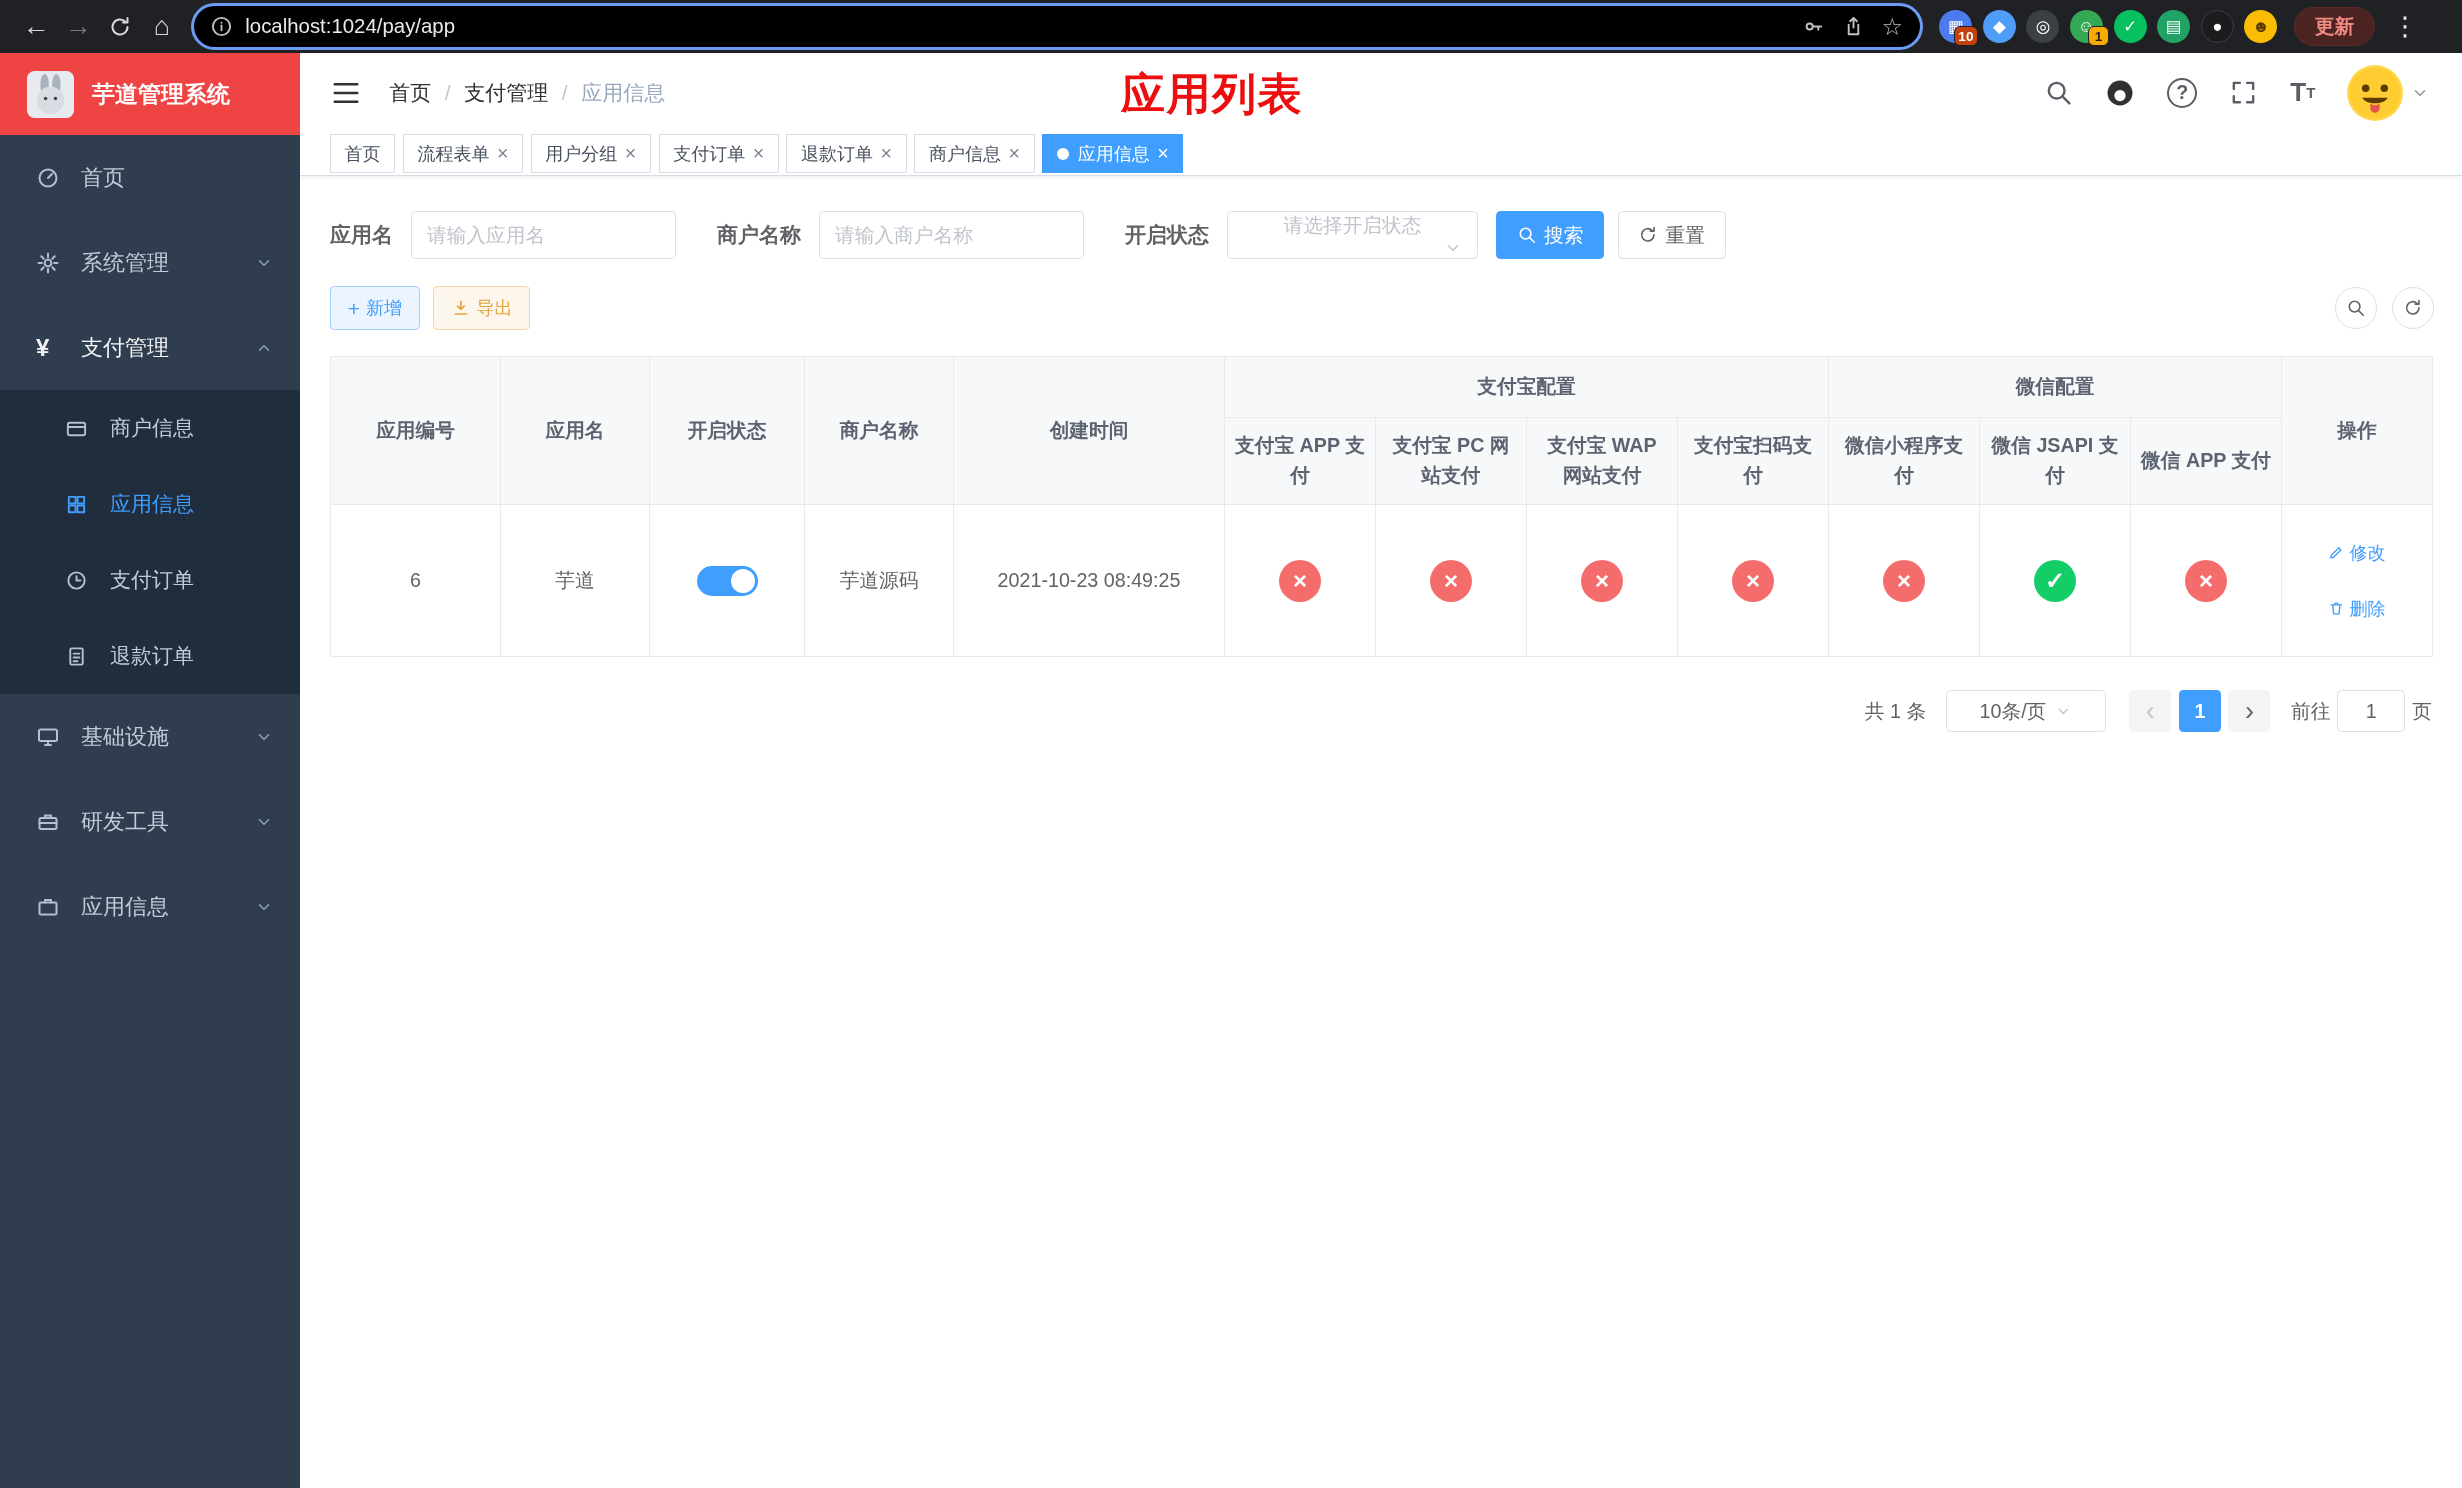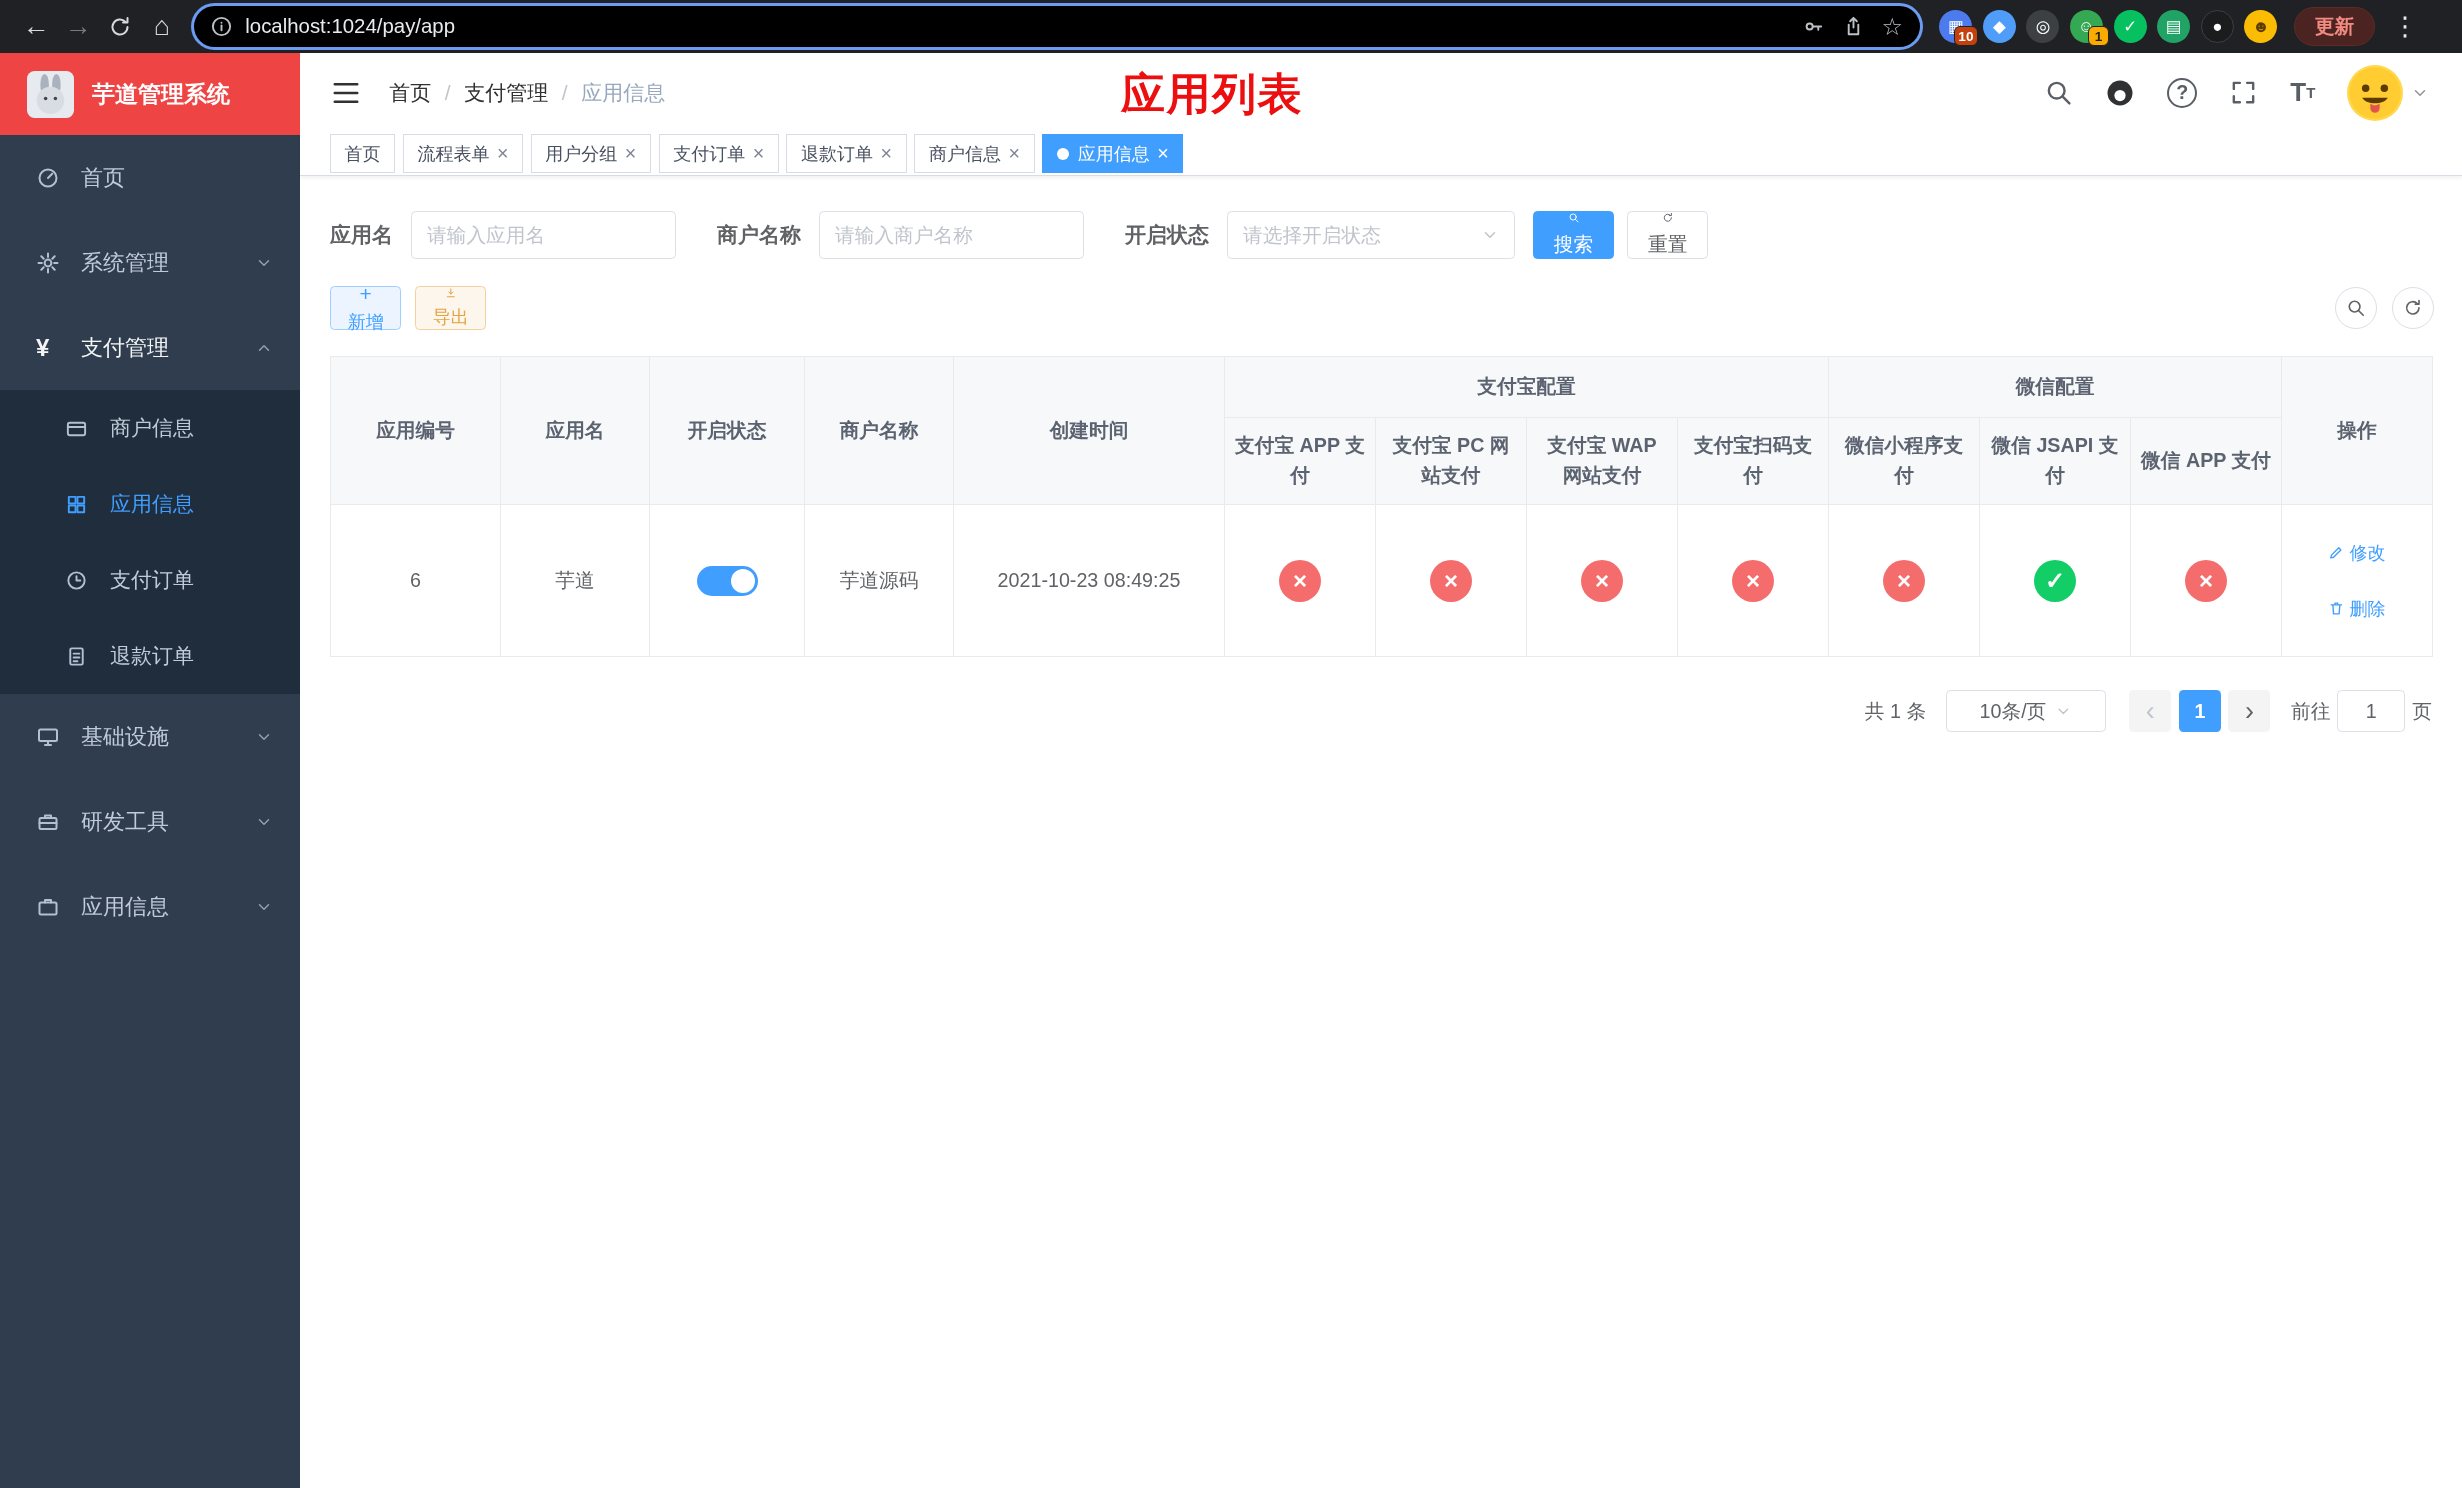--- a/index.html
+++ b/index.html
@@ -114,8 +114,8 @@
   .f-input::placeholder { color:#c0c4cc; }
   .f-group { display:flex; align-items:center; margin-right:41px; }
   .f-select {
-    width:288px; height:48px; border:0.8px solid #dcdfe6; border-radius:4.5px; background:#fff;
-    display:flex; align-items:center; padding:0 15px; font-size:19.7px; color:#c0c4cc; cursor:pointer;
+    width:251px; height:48px; border:0.8px solid #dcdfe6; border-radius:4.5px; background:#fff;
+    display:flex; align-items:center; padding:0 15px; font-size:19.7px; color:#c0c4cc; cursor:pointer;flex-direction:column;
   }
   .f-select .caret { margin-left:auto; color:#c0c4cc; display:flex; }
   .btn {

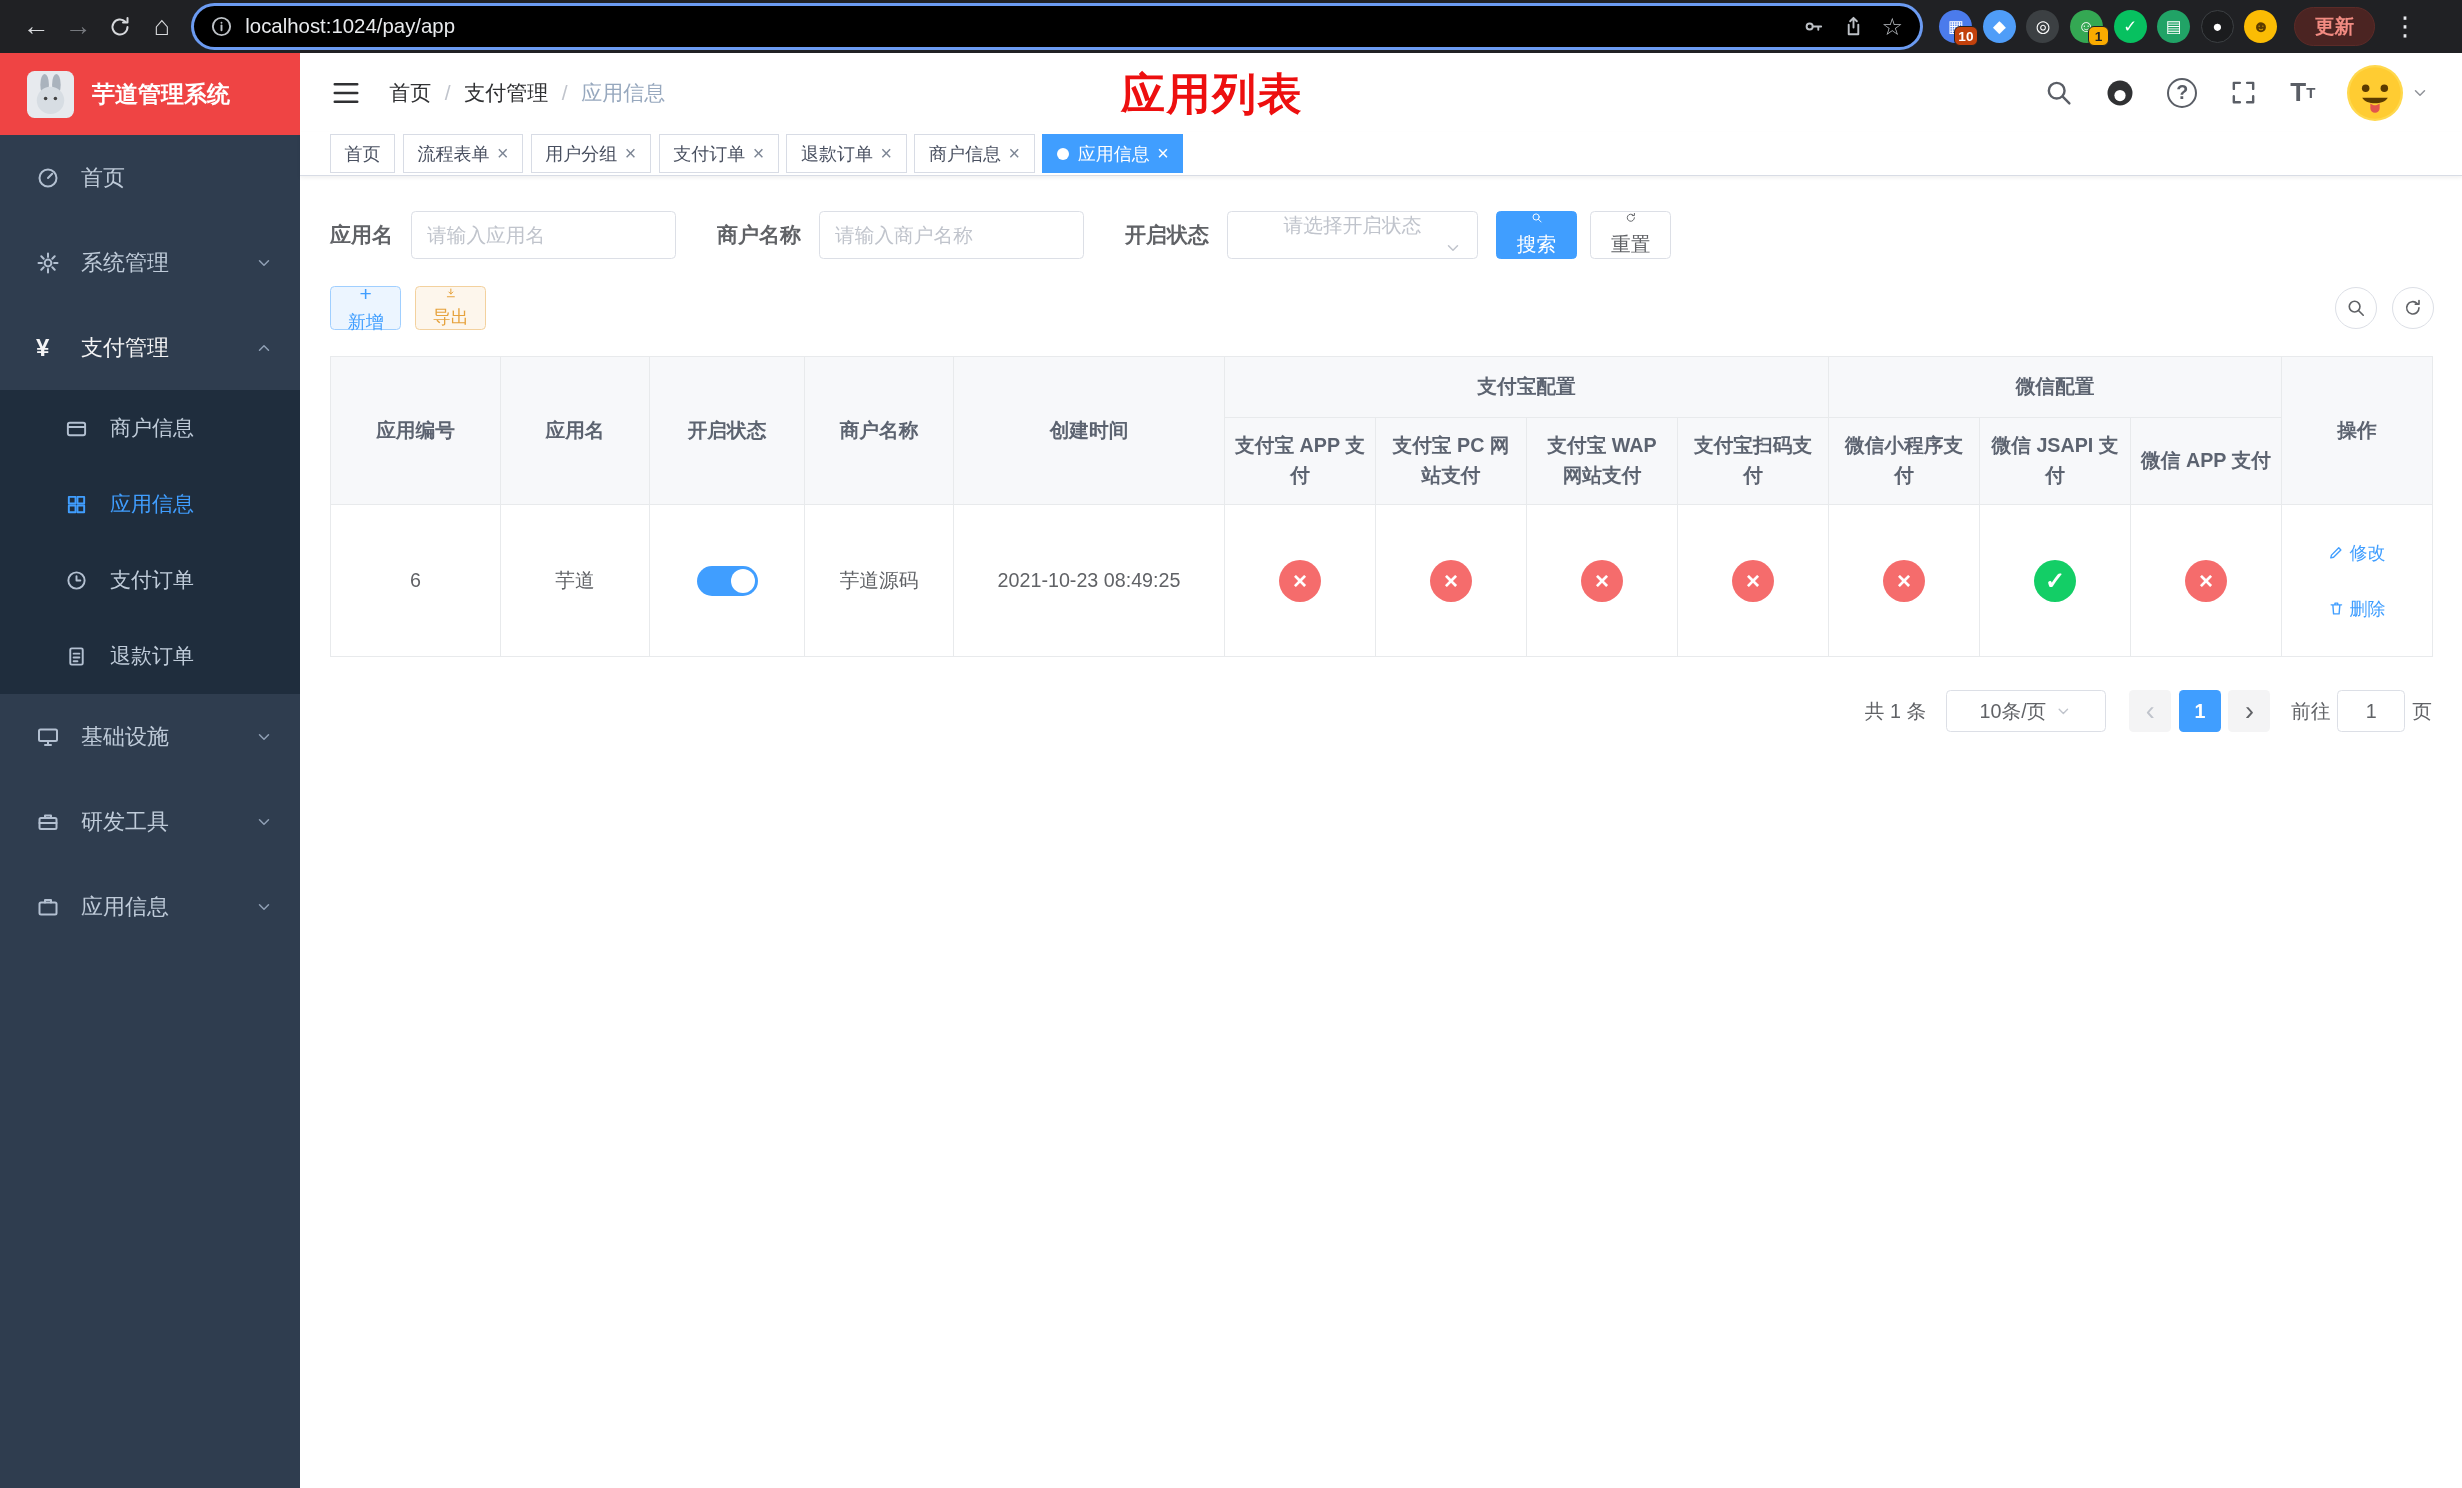--- a/index.html
+++ b/index.html
@@ -121,7 +121,7 @@
   .btn {
     display:inline-flex; align-items:center; justify-content:center; gap:7.6px;
     height:48px; padding:0 19.7px; border-radius:4.5px; font-size:19.7px; cursor:pointer; border:0.8px solid transparent;
-    white-space:nowrap; font-family:"Liberation Sans", sans-serif;flex-direction:column;
+    white-space:nowrap; font-family:"Liberation Sans", sans-serif;
   }
   .btn-primary { background:#409eff; color:#fff; border-color:#409eff; margin-left:18px; }
   .btn-default { background:#fff; color:#606266; border-color:#dcdfe6; margin-left:13.6px; }

